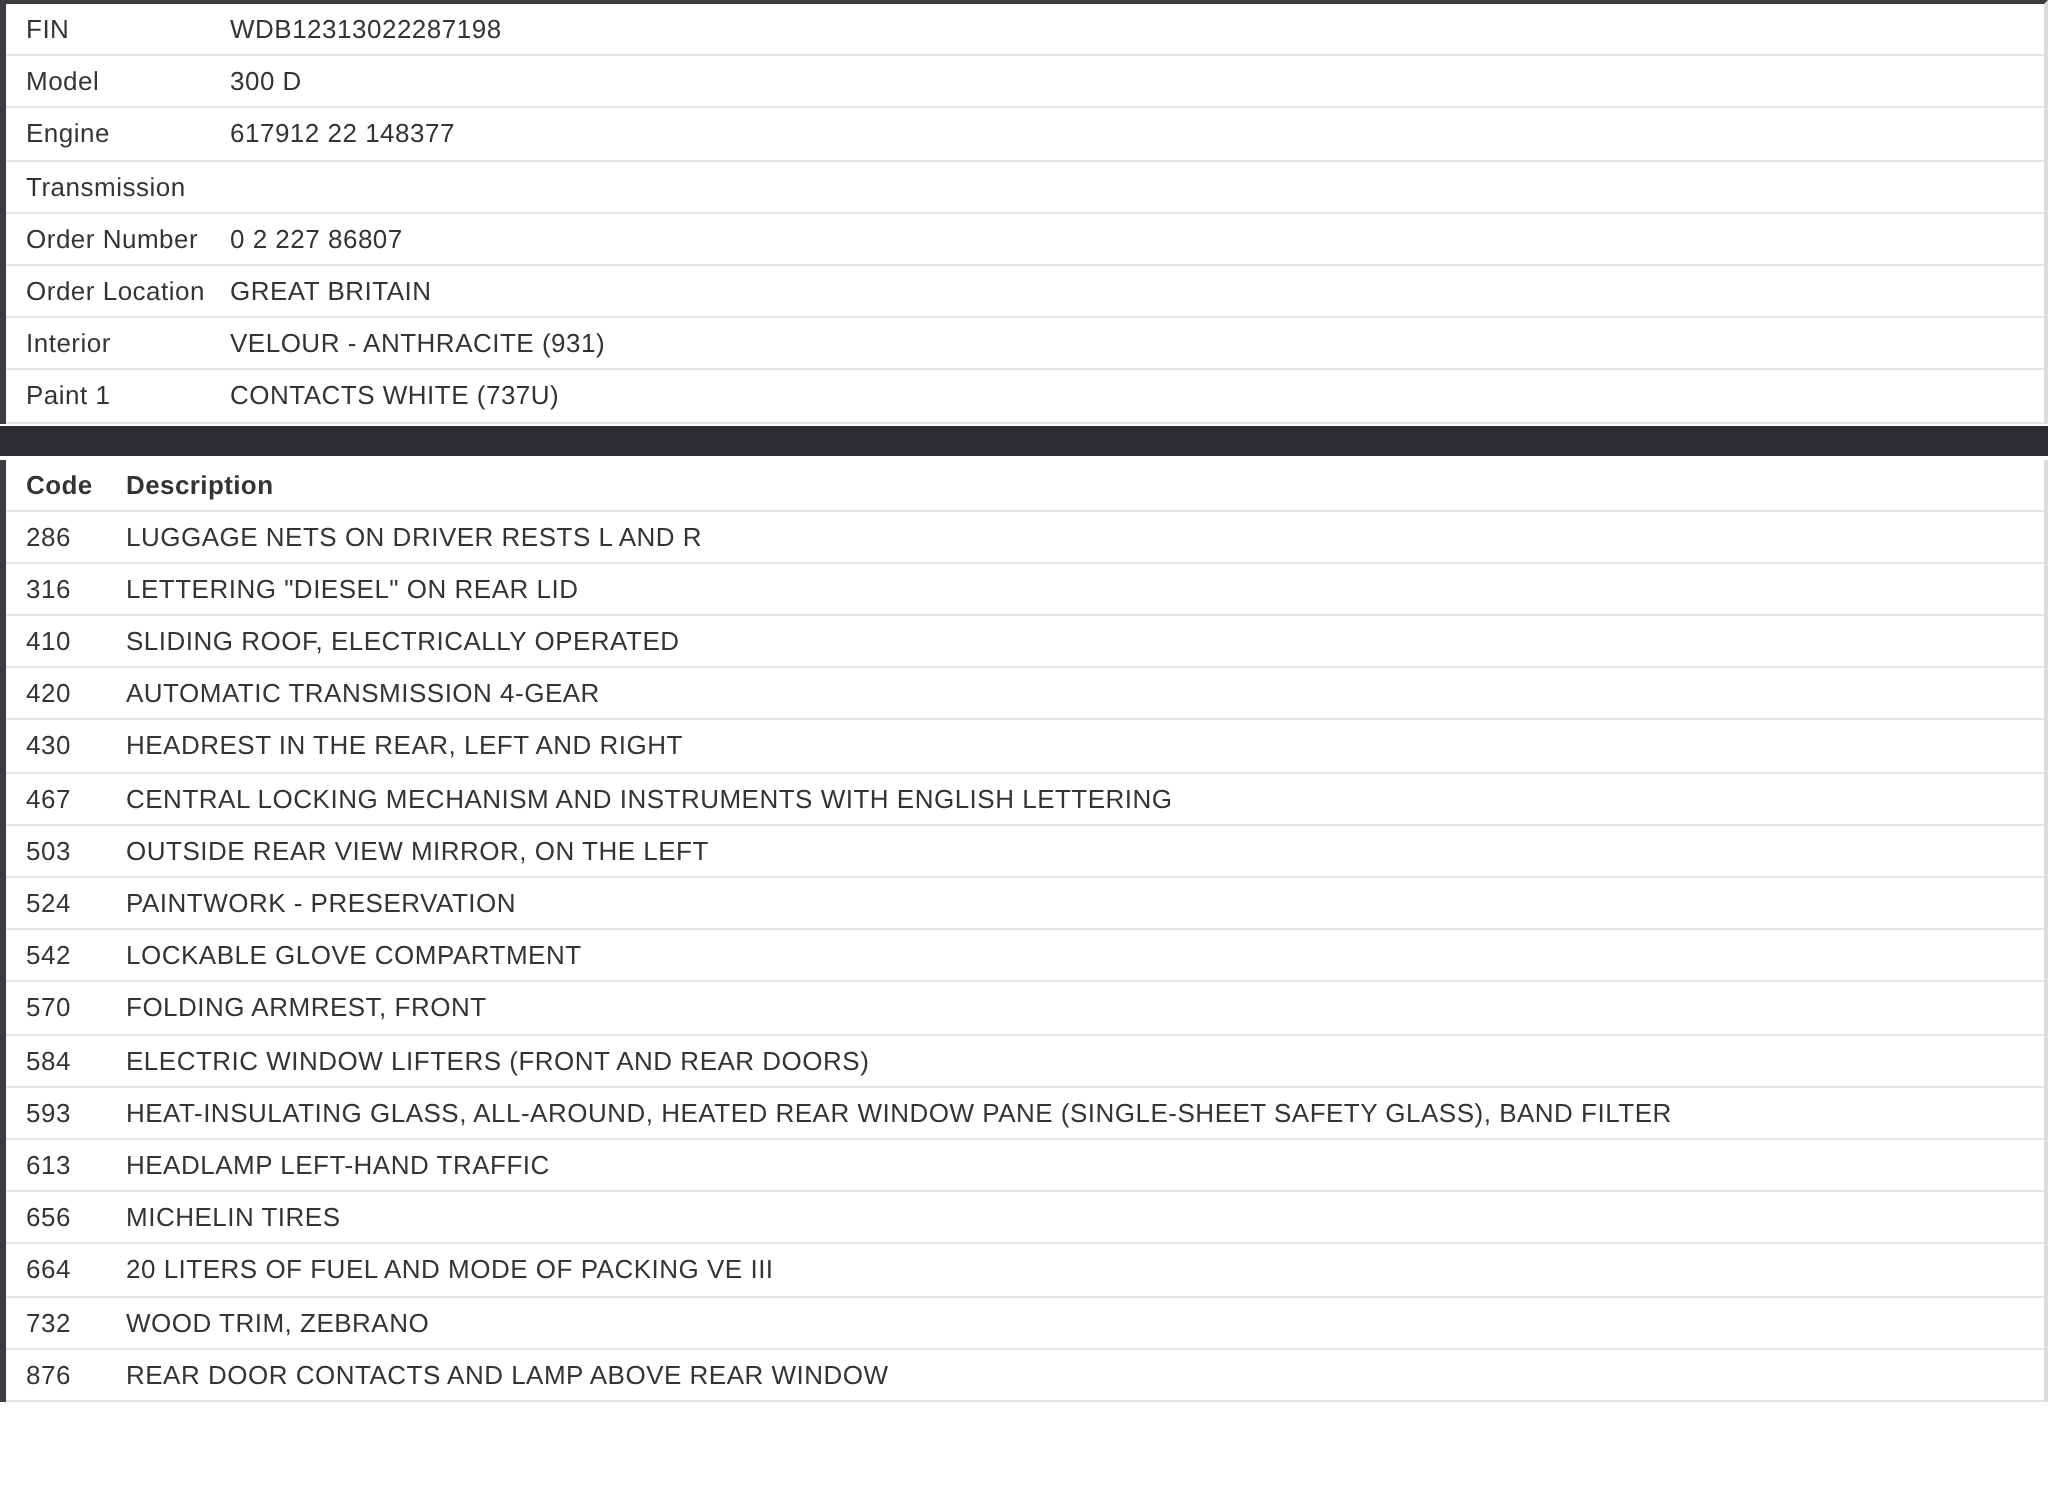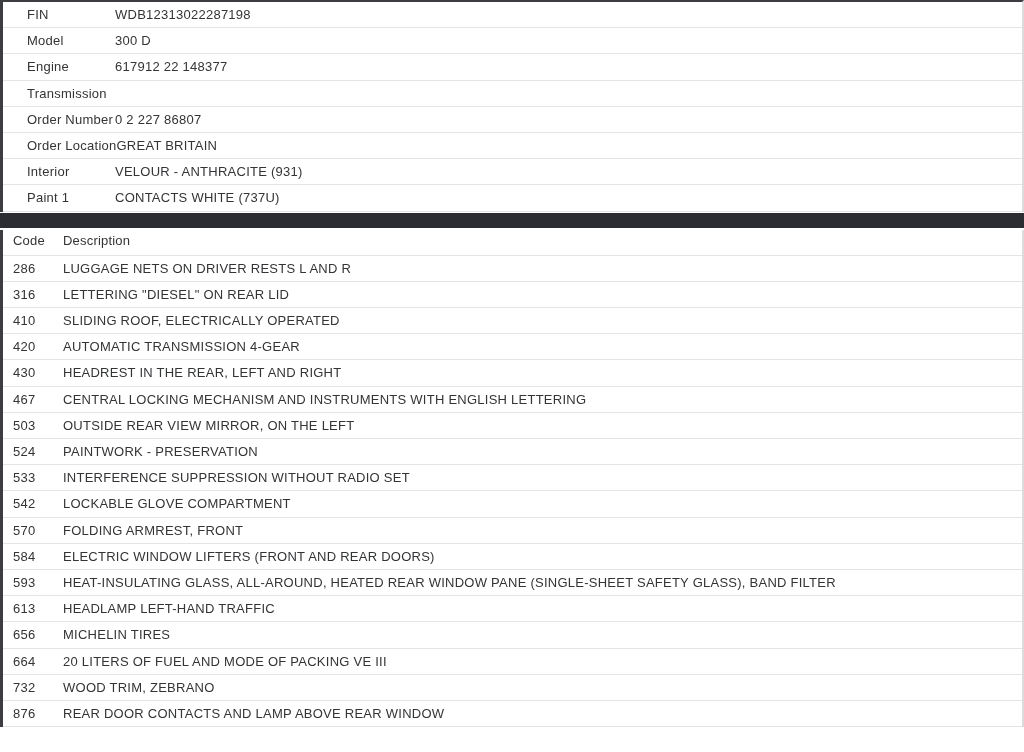--- a/index.html
+++ b/index.html
@@ -38,7 +38,7 @@
   }
   .spec .cell-label{
     flex:0 0 112px;
-    padding-left:24px;
+    padding-left:10px;
   }
   .spec .cell-value{
     flex:1 1 auto;

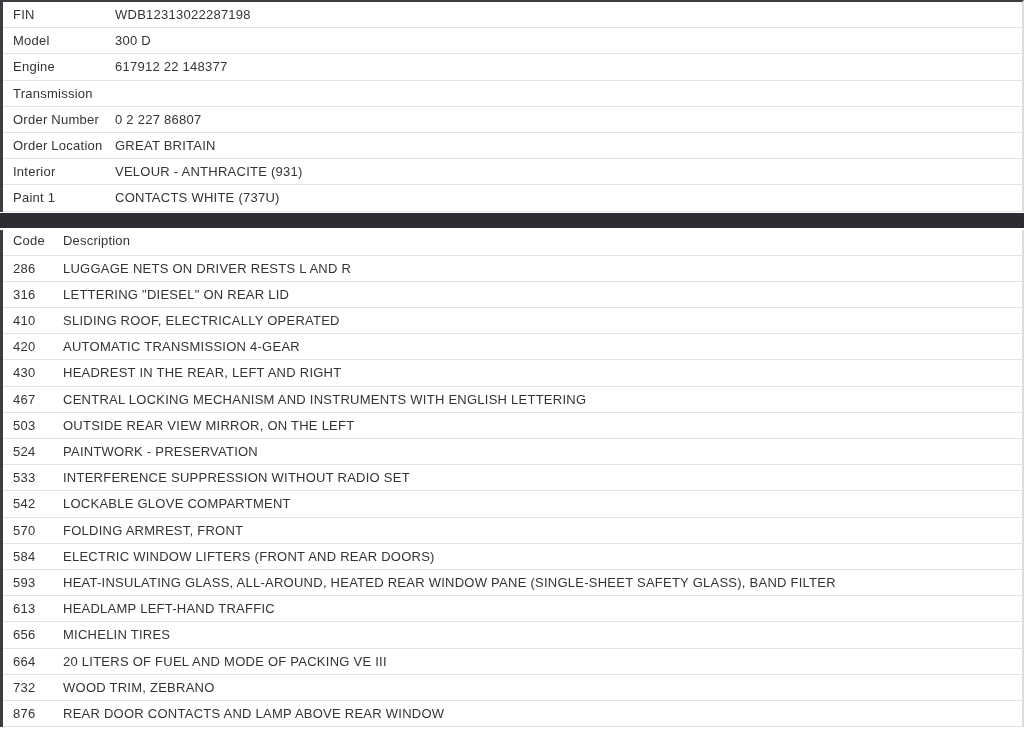--- a/index.html
+++ b/index.html
@@ -51,9 +51,8 @@
     flex:1 1 auto;
   }
   .codes .header-row{
-    font-weight:400;
+    font-weight:700;
     letter-spacing:0.2px;
-    align-items:flex-end;
   }
   .divider-band{
     height:15px;

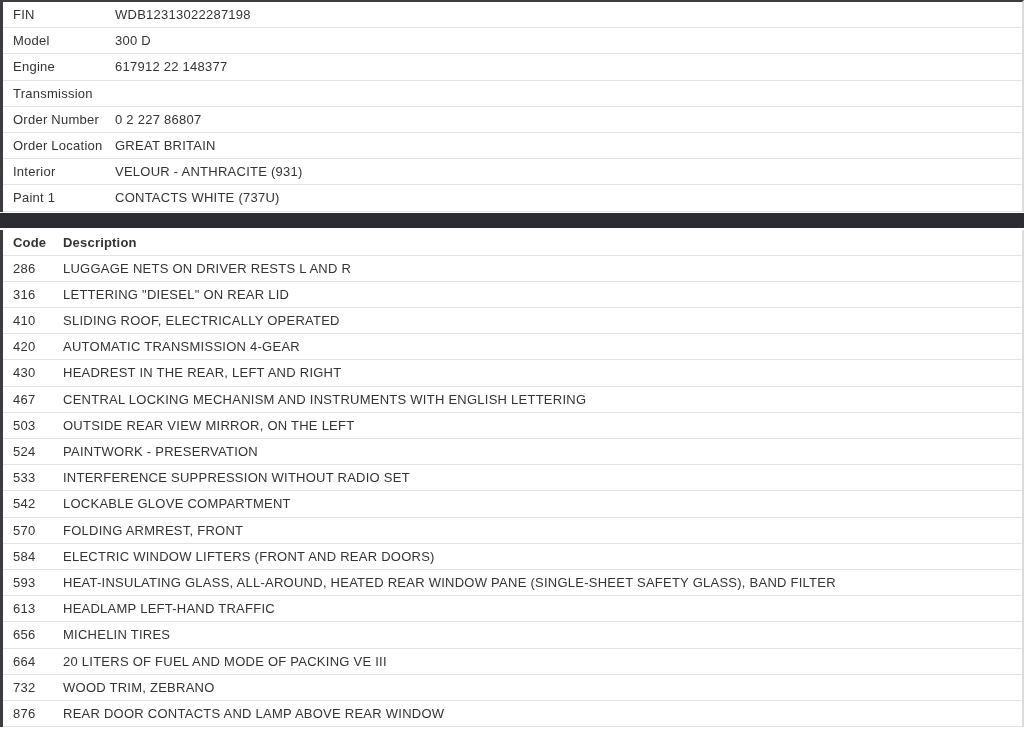--- a/index.html
+++ b/index.html
@@ -153,10 +153,6 @@
       <div class="cell-desc">PAINTWORK - PRESERVATION</div>
     </div>
 
-    <div class="row">
-      <div class="cell-code">533</div>
-      <div class="cell-desc">INTERFERENCE SUPPRESSION WITHOUT RADIO SET</div>
-    </div>
 
     <div class="row">
       <div class="cell-code">542</div>

